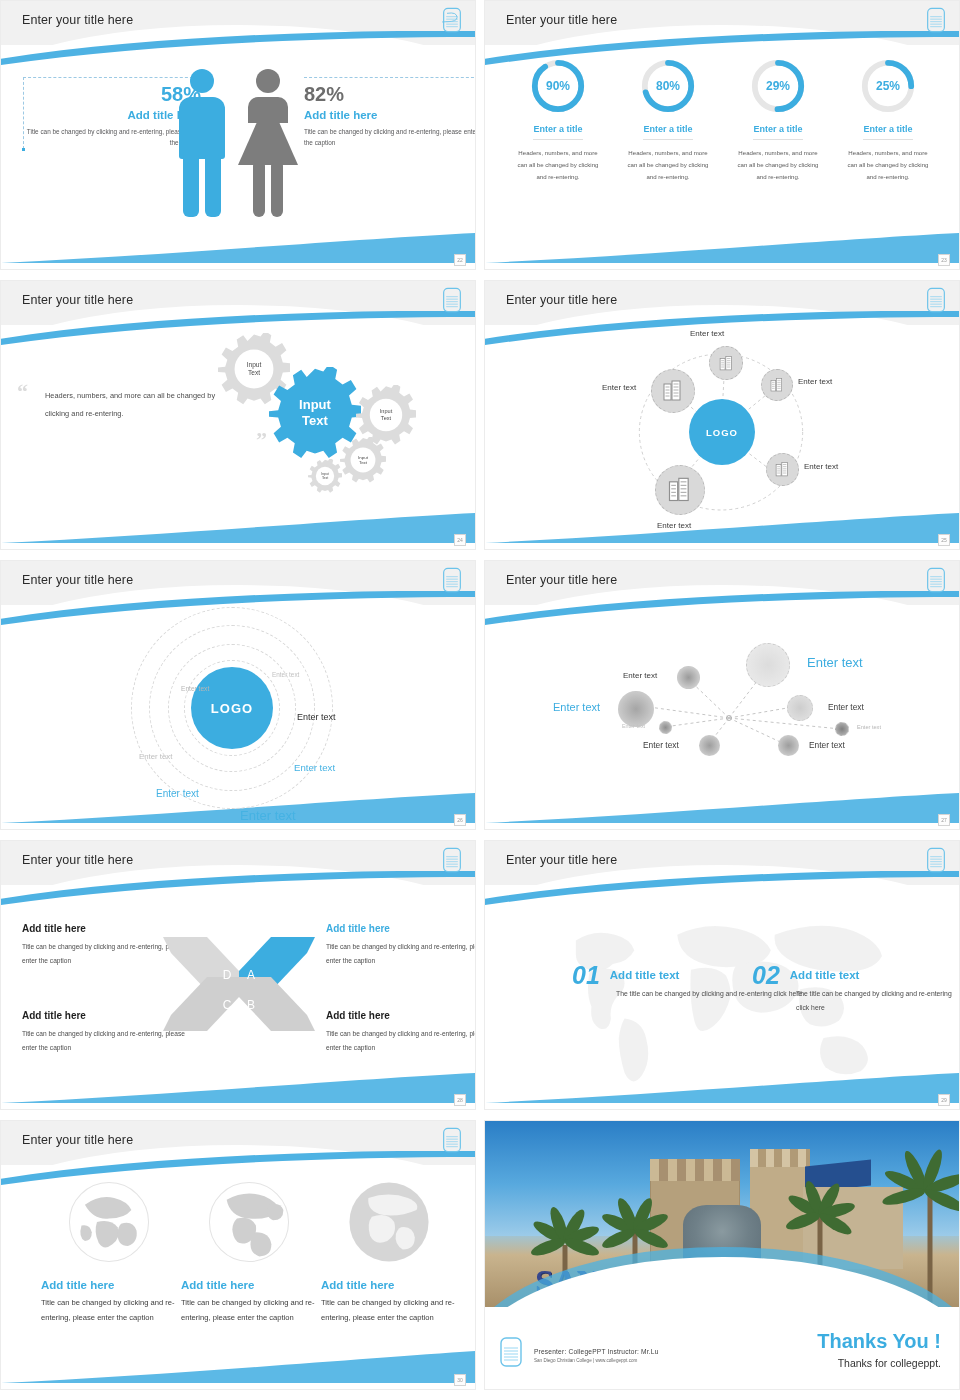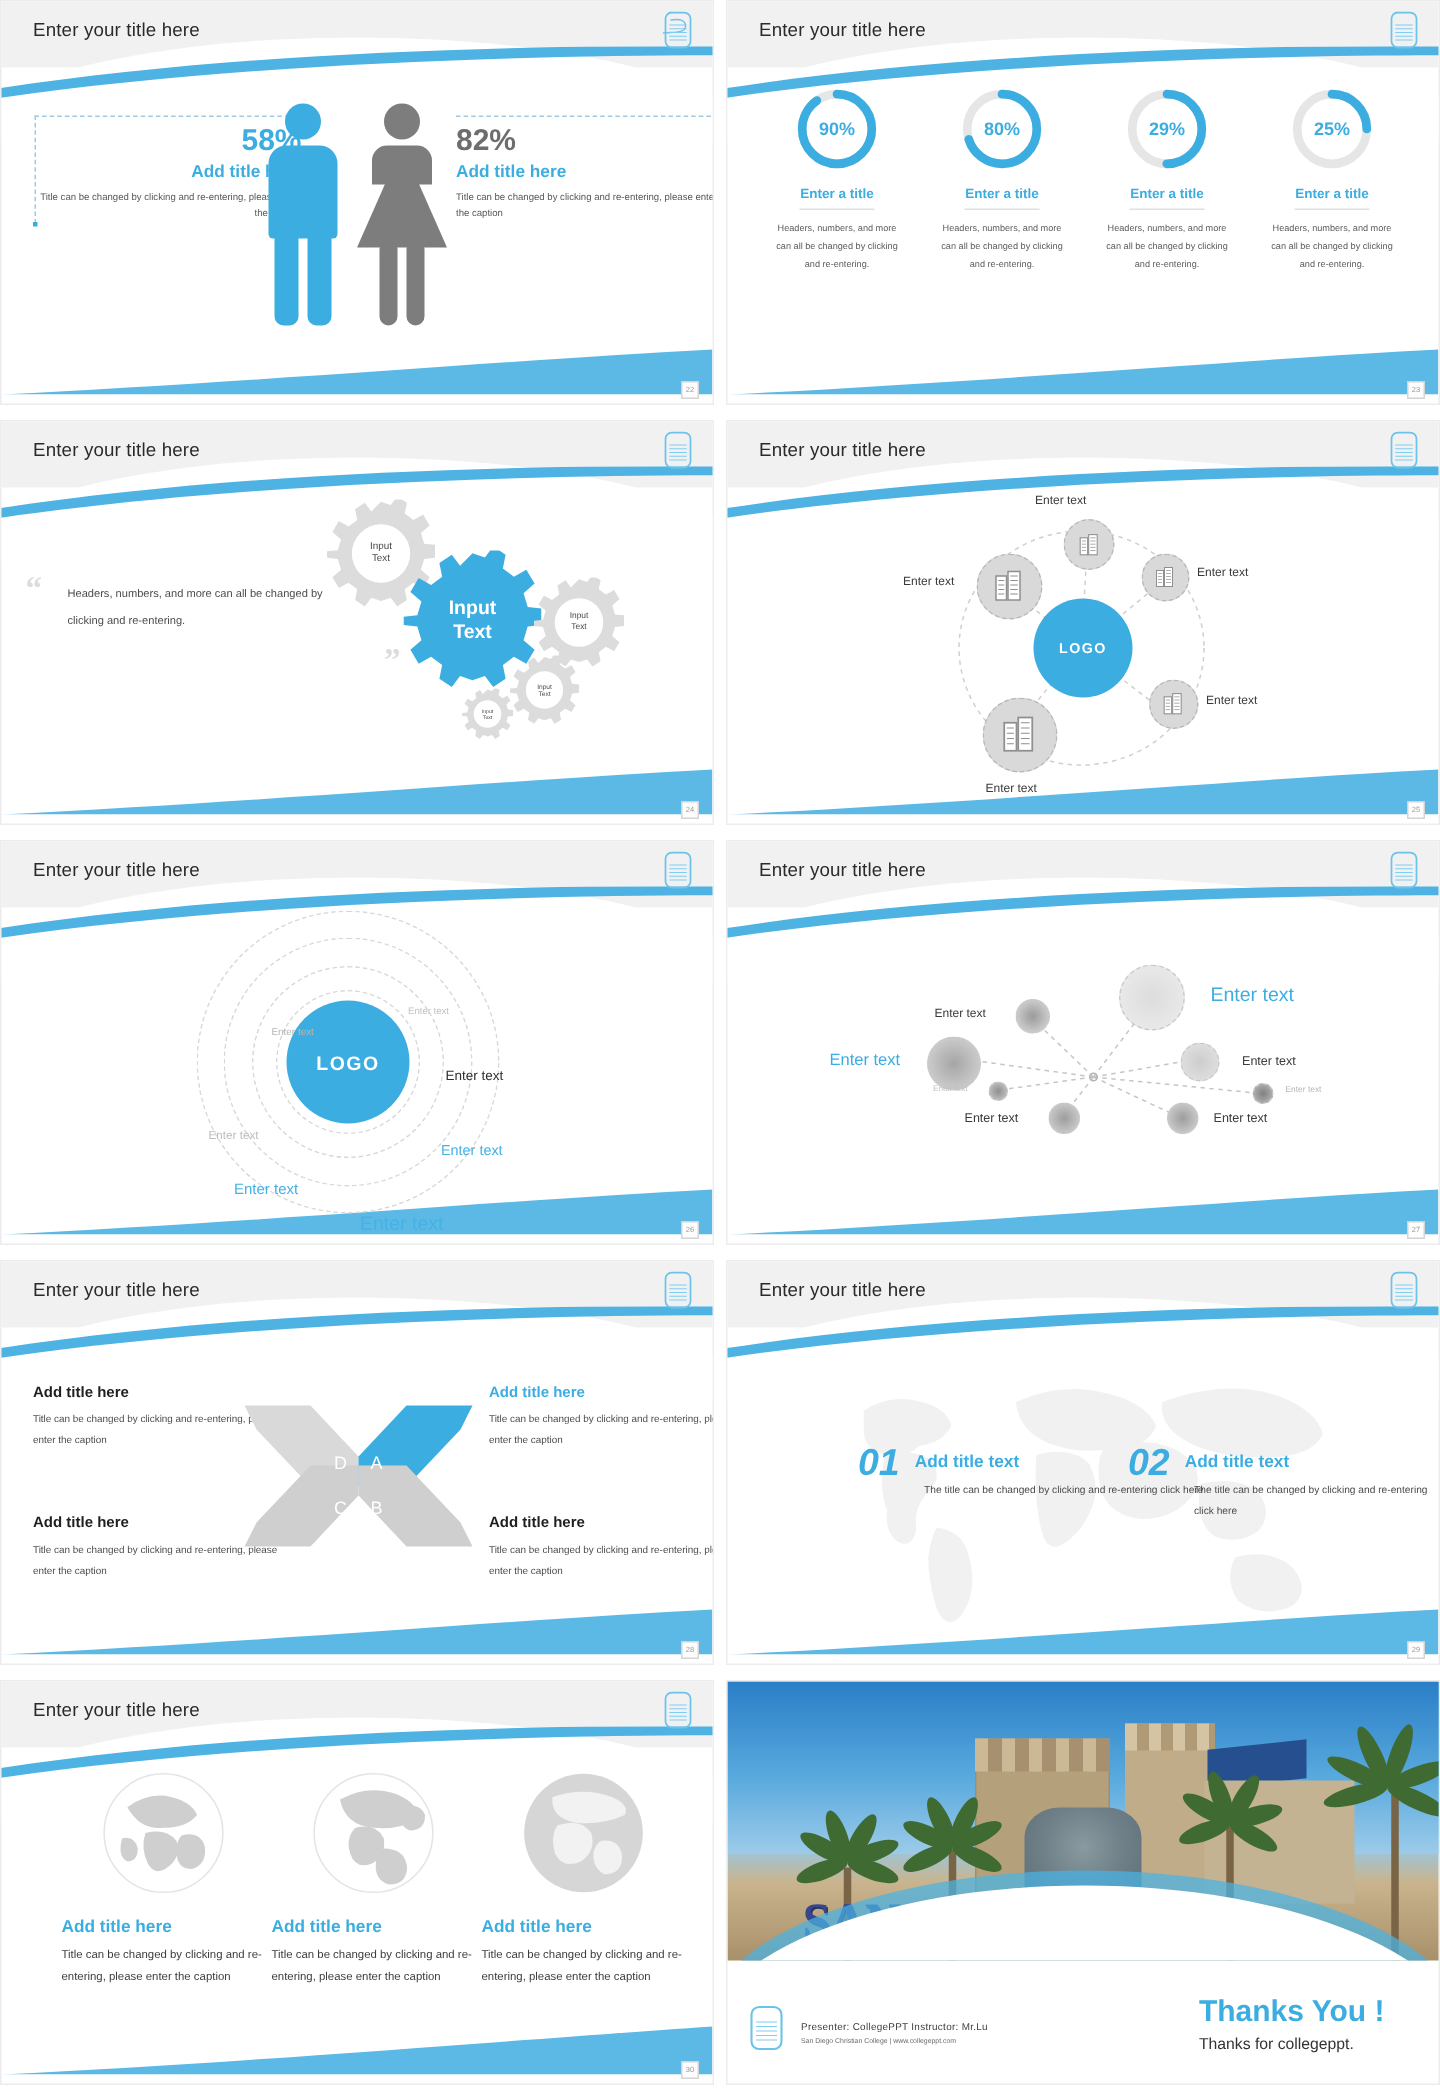--- a/index.html
+++ b/index.html
@@ -207,7 +207,7 @@
   .s10-foot { position:absolute; left:49px; bottom:26px; }
   .s10-foot .l1 { font-size:6.6px; color:#3e3e3e; letter-spacing:.2px; }
   .s10-foot .l2 { font-size:4.6px; color:#6a6a6a; margin-top:3px; }
-  .thanks { position:absolute; right:36px; bottom:20px; }
+  .thanks { position:absolute; right:18px; bottom:20px; text-align:right; }
   .thanks .big { font-size:20px; font-weight:bold; color:#3cade0; }
   .thanks .small { font-size:10.5px; color:#333; margin-top:4px; }
 </style>

